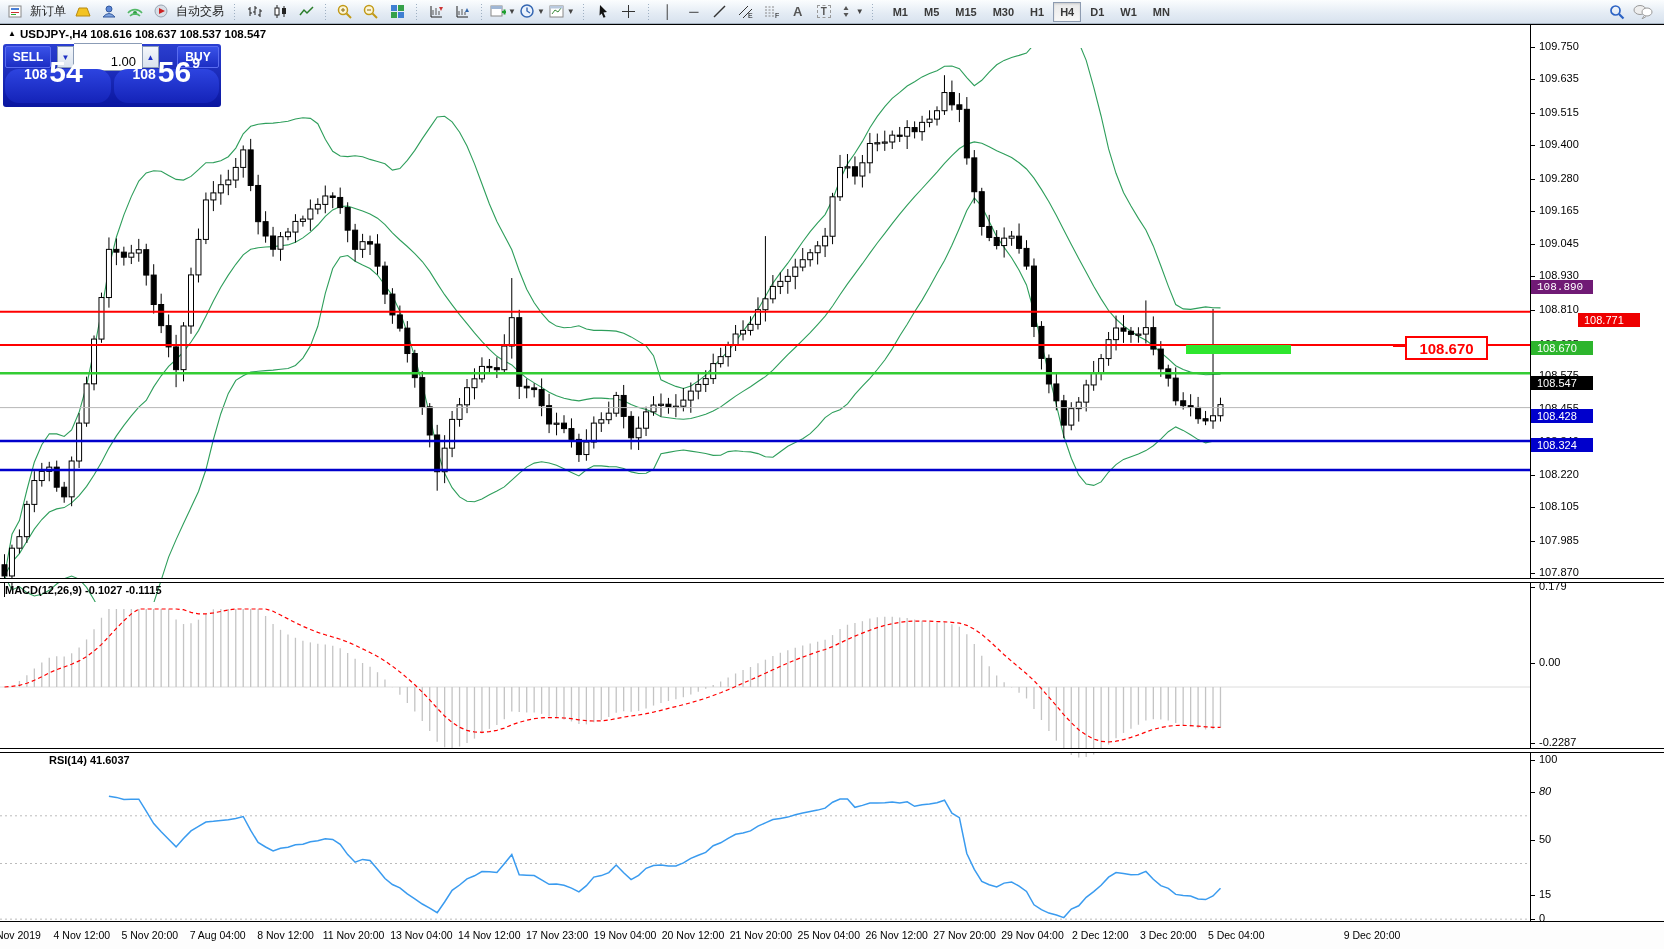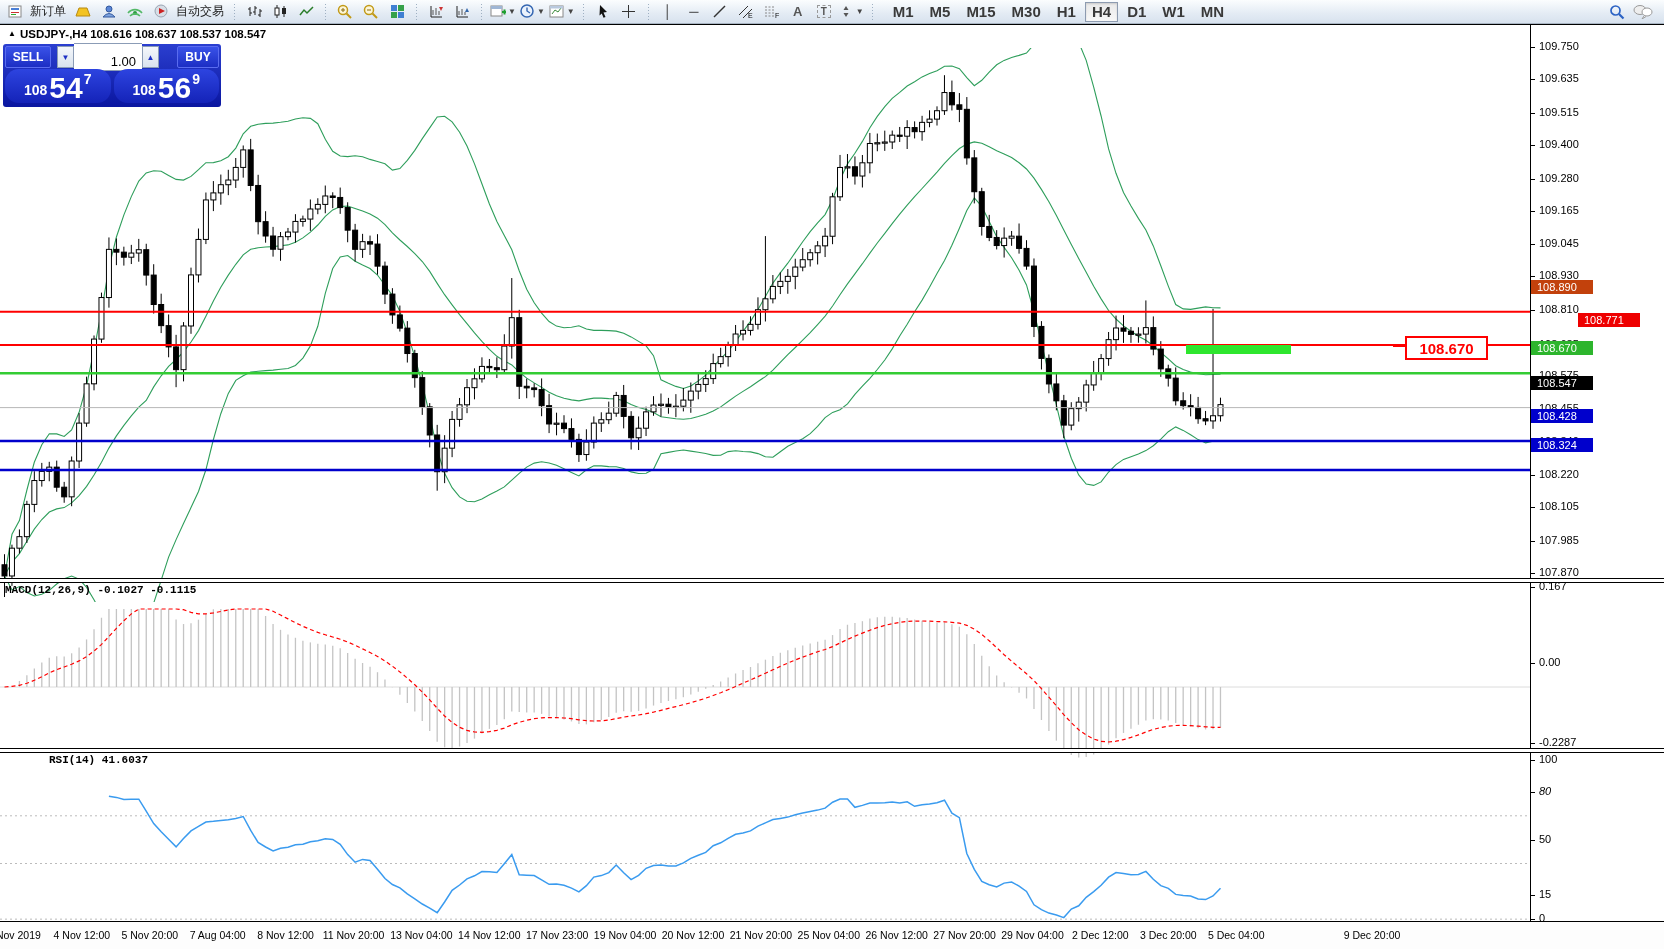--- a/index.html
+++ b/index.html
@@ -17,7 +17,7 @@
     background-size:1px 100%;background-repeat:no-repeat;background-position:2px 0;}
   .caret{font-size:8px;color:#444;margin-left:2px;}
   .tf-group{display:flex;margin-left:6px;}
-  .tf{height:18px;padding:0 6px;display:flex;align-items:center;font-size:15px;font-weight:bold;
+  .tf{height:18px;padding:0 6px;display:flex;align-items:center;font-size:11px;font-weight:bold;
     color:#3a3a3a;border:1px solid transparent;margin:0 1px;}
   .tf.active{background:linear-gradient(#e9e9e9,#f8f8f8);border:1px solid #8d9bb0;box-shadow:inset 0 1px 2px #00000022;}
   .tb-right{margin-left:auto;display:flex;align-items:center;margin-right:6px;}

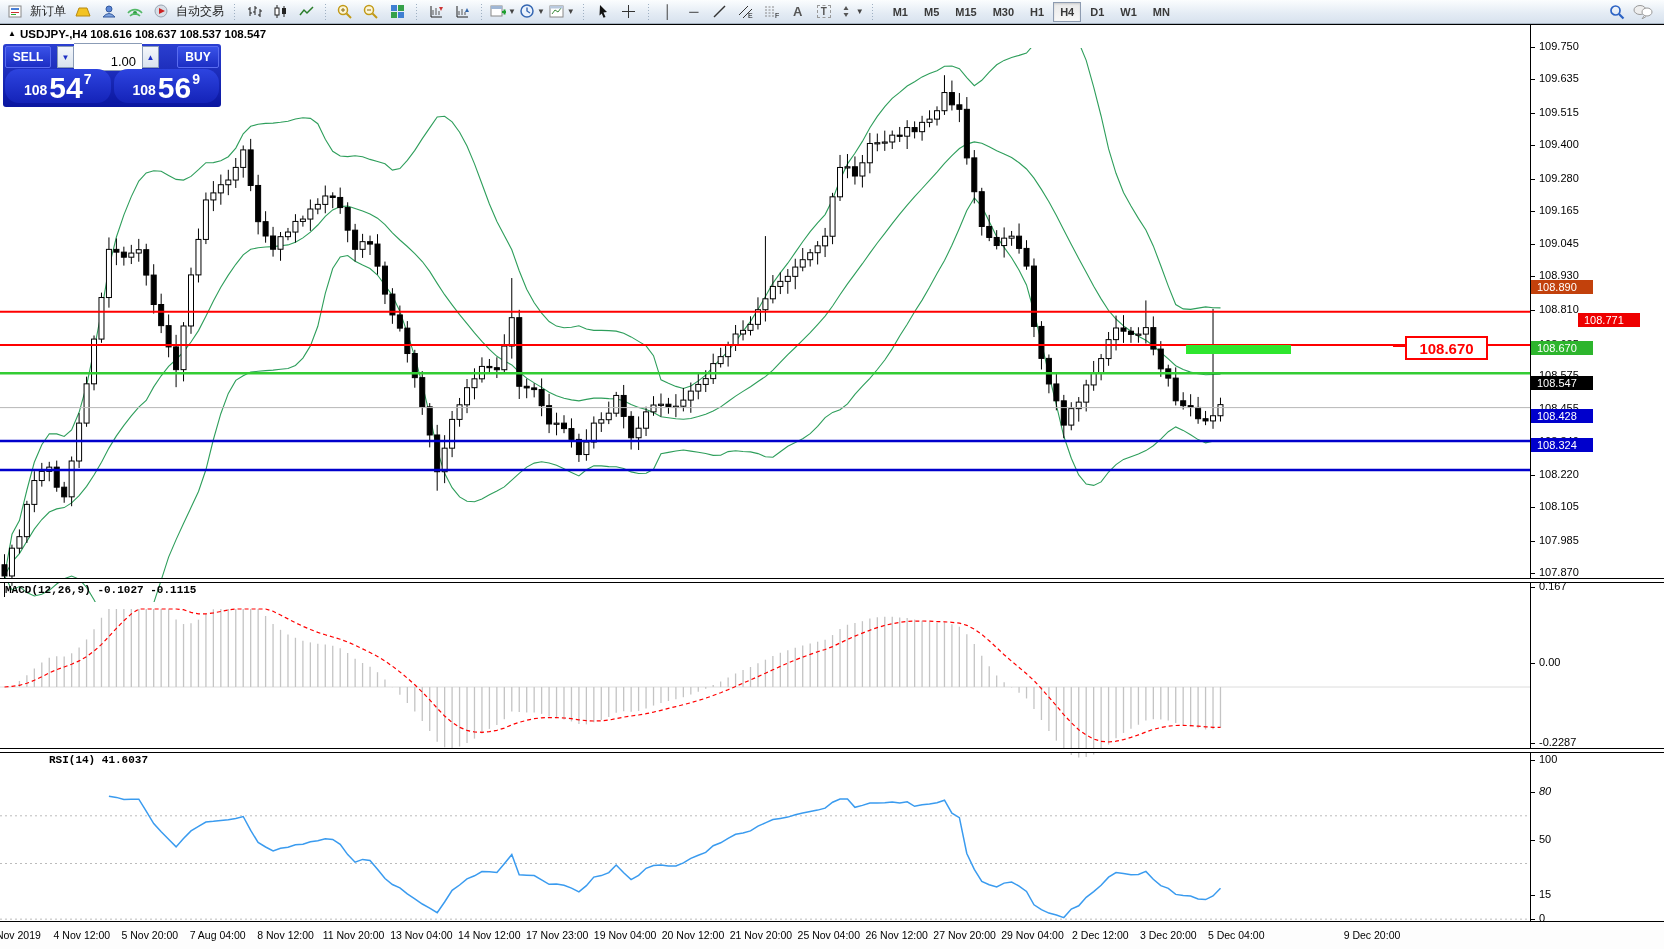--- a/index.html
+++ b/index.html
@@ -54,7 +54,7 @@
     text-align:right;font-size:13px;padding:8px 6px 0 0;font-family:"Liberation Sans",sans-serif;}
   .tp-row2{display:flex;height:34px;margin-top:1px;}
   .tp-price{flex:1;background:linear-gradient(#2d44e0,#1423b8);border-radius:14px;color:#fff;
-    display:flex;align-items:flex-end;justify-content:center;padding-bottom:2px;}
+    display:flex;align-items:flex-end;justify-content:center;padding-bottom:18px;}
   .tp-price+.tp-price{margin-left:3px;}
   .tp-price .small{font-size:14px;font-weight:bold;margin:0 2px 3px 0;}
   .tp-price .big{font-size:30px;font-weight:bold;line-height:26px;}

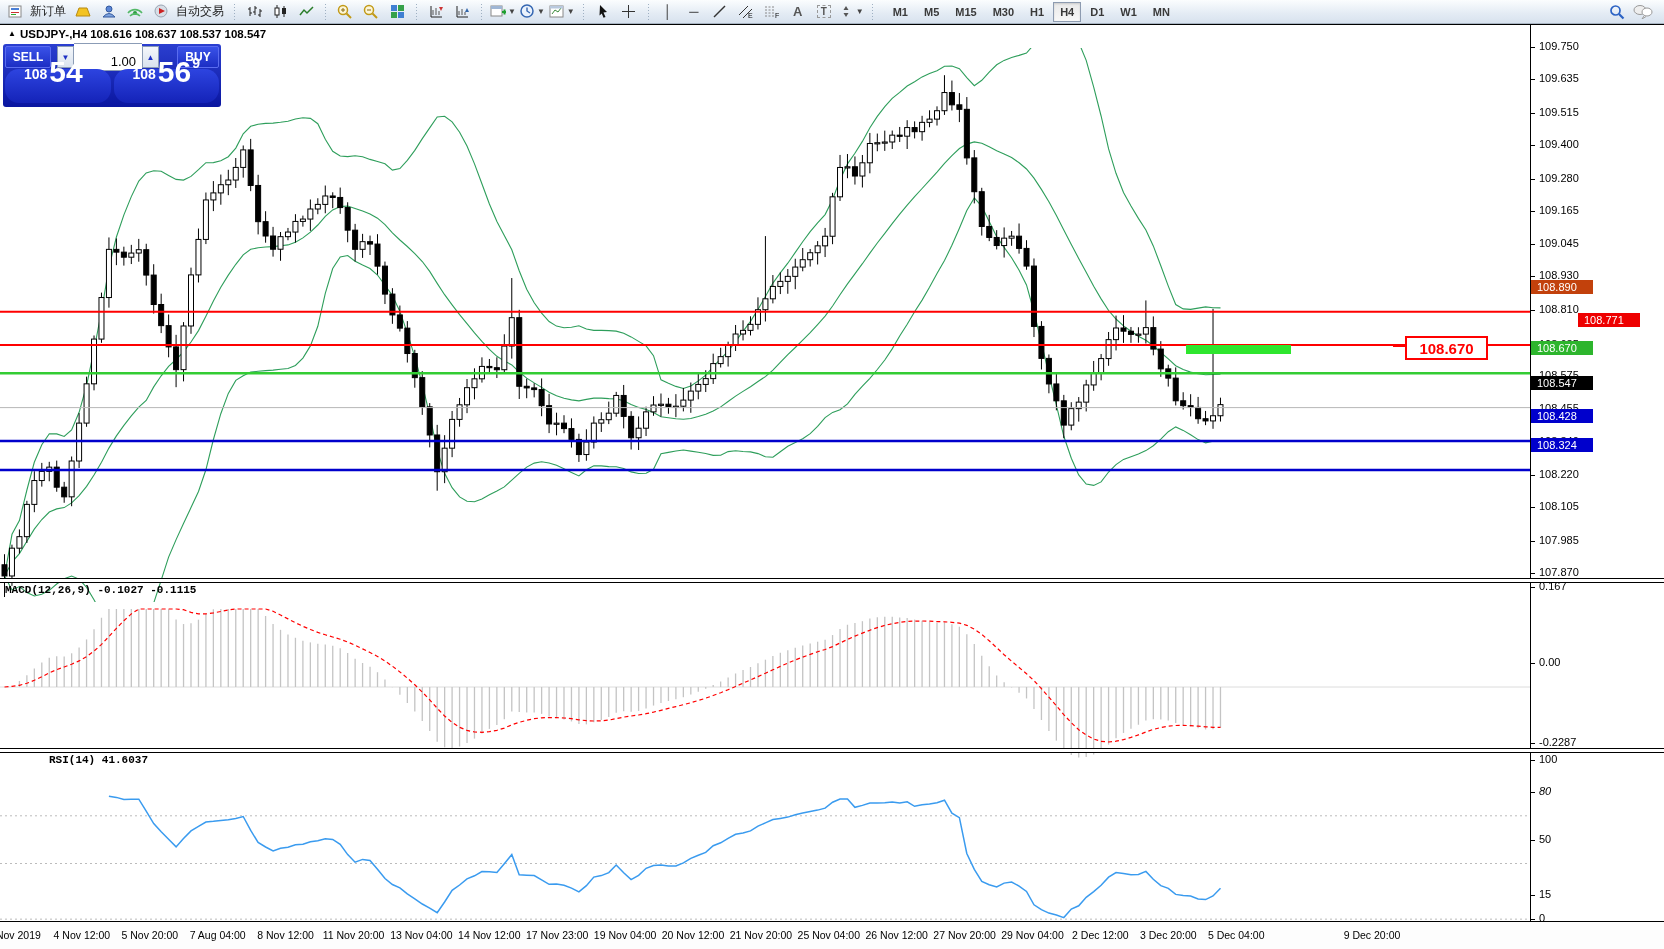--- a/index.html
+++ b/index.html
@@ -889,7 +889,7 @@
       <div class="axis-label" style="top: 888.15px;">15</div>
       <div class="axis-tick" style="top: 919px;"></div>
       <div class="axis-label" style="top: 912px;">0</div>
-      <div class="badge" style="background: #c2410c; top: 279.631px;">108.890</div>
+      <div class="badge" style="background: #701a75; top: 279.631px; font-family: Liberation Mono, monospace;">108.890</div>
       <div class="badge" style="background: rgb(238, 0, 0); top: 312.928px; margin-left: 47px;">108.771</div>
       <div class="badge" style="background: rgb(45, 181, 45); top: 341.188px;">108.670</div>
       <div class="badge" style="background: rgb(0, 0, 0); top: 375.604px;">108.547</div>

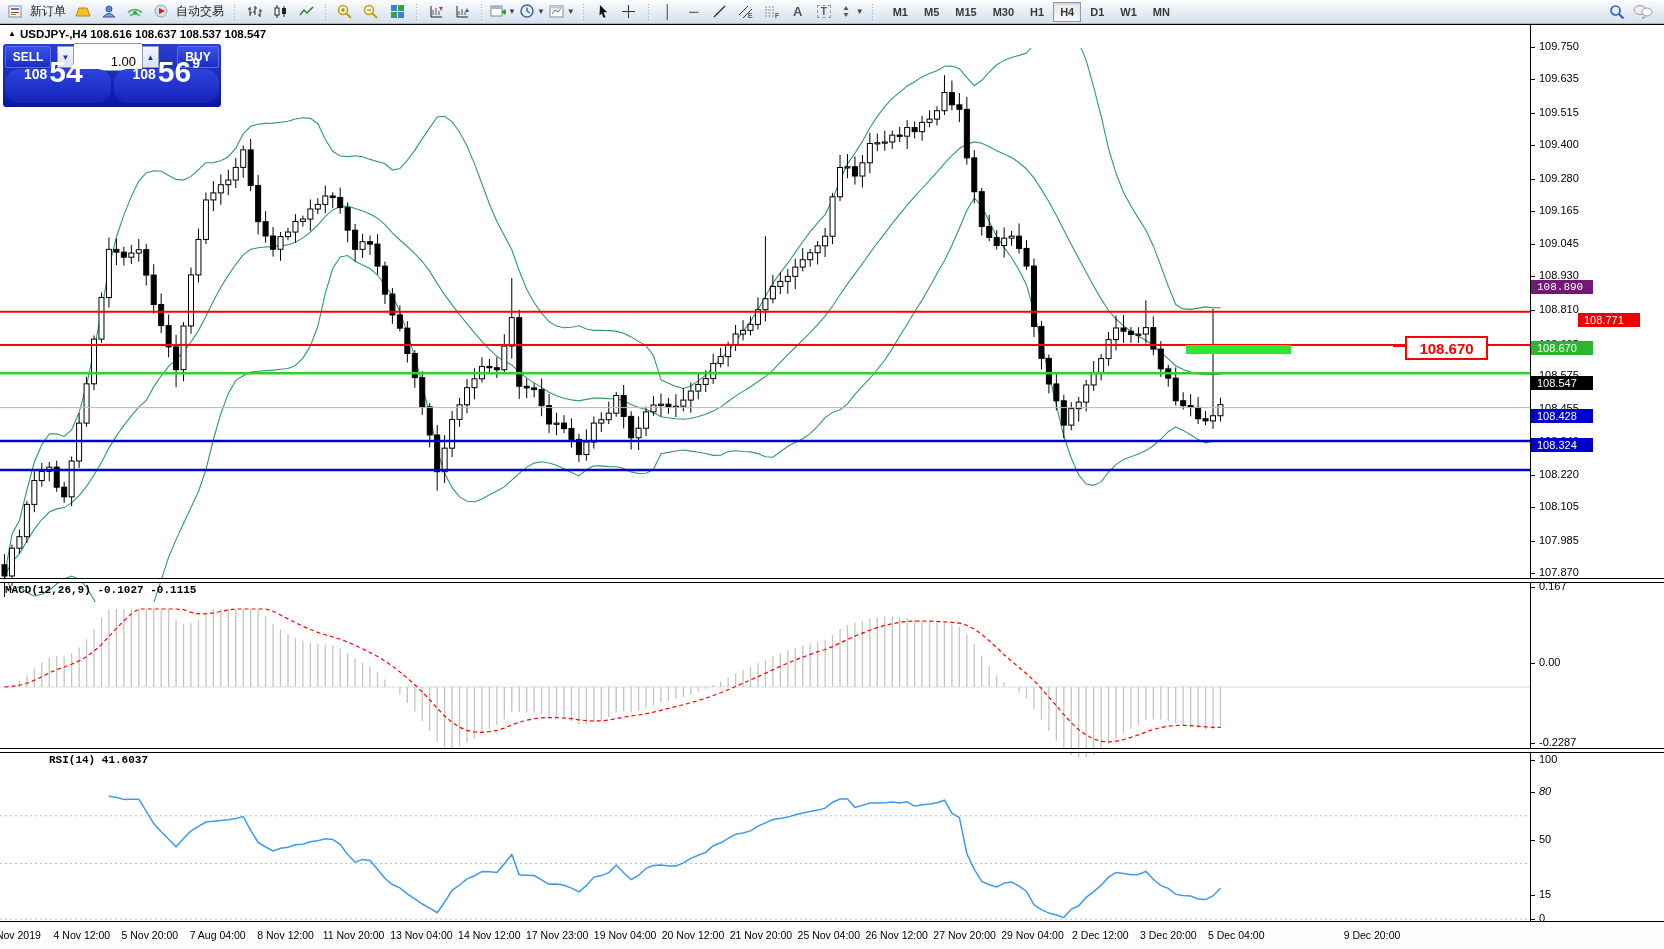--- a/index.html
+++ b/index.html
@@ -33,7 +33,7 @@
   .hsingle{position:absolute;left:0;width:1664px;height:1px;background:#000;}
   .chart-header{position:absolute;left:8px;top:28px;font-size:11.5px;font-weight:bold;color:#000;}
   .chart-header .tri{font-size:8px;vertical-align:2px;margin-right:4px;}
-  .ind-label{position:absolute;left:5px;font-size:11px;font-weight:bold;color:#000;font-family:Liberation Mono, monospace;}
+  .ind-label{position:absolute;left:5px;font-size:11px;font-weight:bold;color:#000;}
   .axis-label{position:absolute;left:1539px;font-size:11px;color:#000;white-space:nowrap;}
   .axis-tick{position:absolute;left:1530px;width:5px;height:1px;background:#000;}
   .badge{position:absolute;left:1531px;min-width:52px;padding:1px 4px 1px 6px;font-size:11px;color:#fff;white-space:nowrap;}

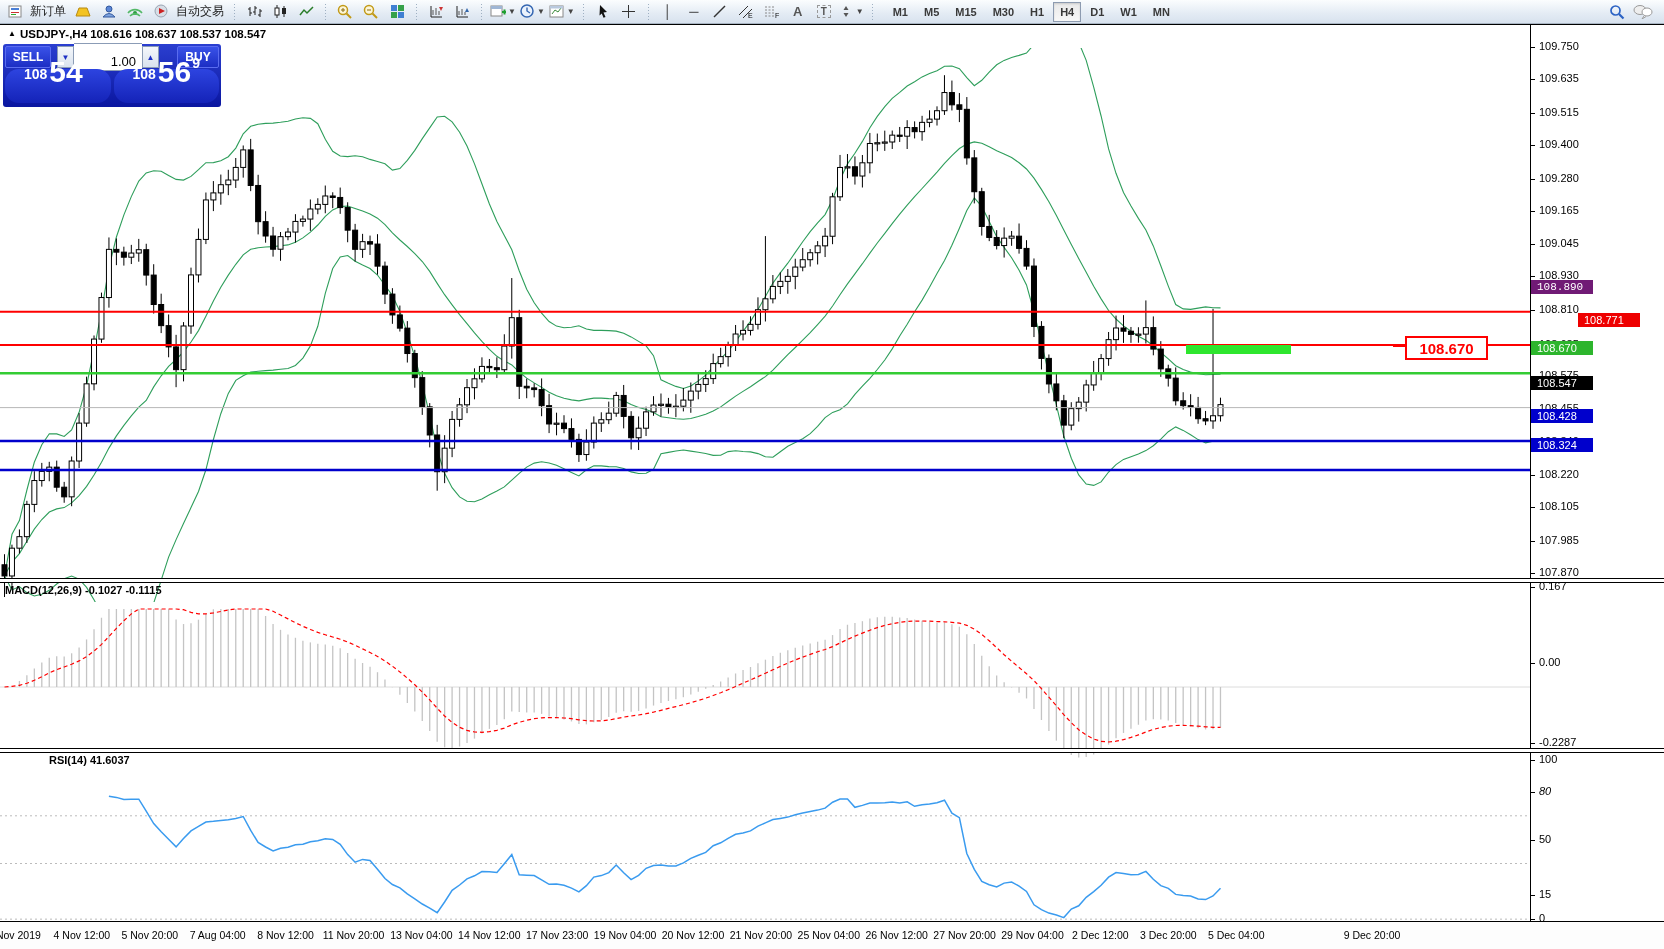--- a/index.html
+++ b/index.html
@@ -874,7 +874,7 @@
       <div class="axis-tick" style="top: 573.031px;"></div>
       <div class="axis-label" style="top: 566.031px;">107.870</div>
       <div class="axis-tick" style="top: 587.007px;"></div>
-      <div class="axis-label" style="top: 580.007px;">0.167</div>
+      <div class="axis-label" style="top: 580.007px;">0.179</div>
       <div class="axis-tick" style="top: 663px;"></div>
       <div class="axis-label" style="top: 656px;">0.00</div>
       <div class="axis-tick" style="top: 743.091px;"></div>

